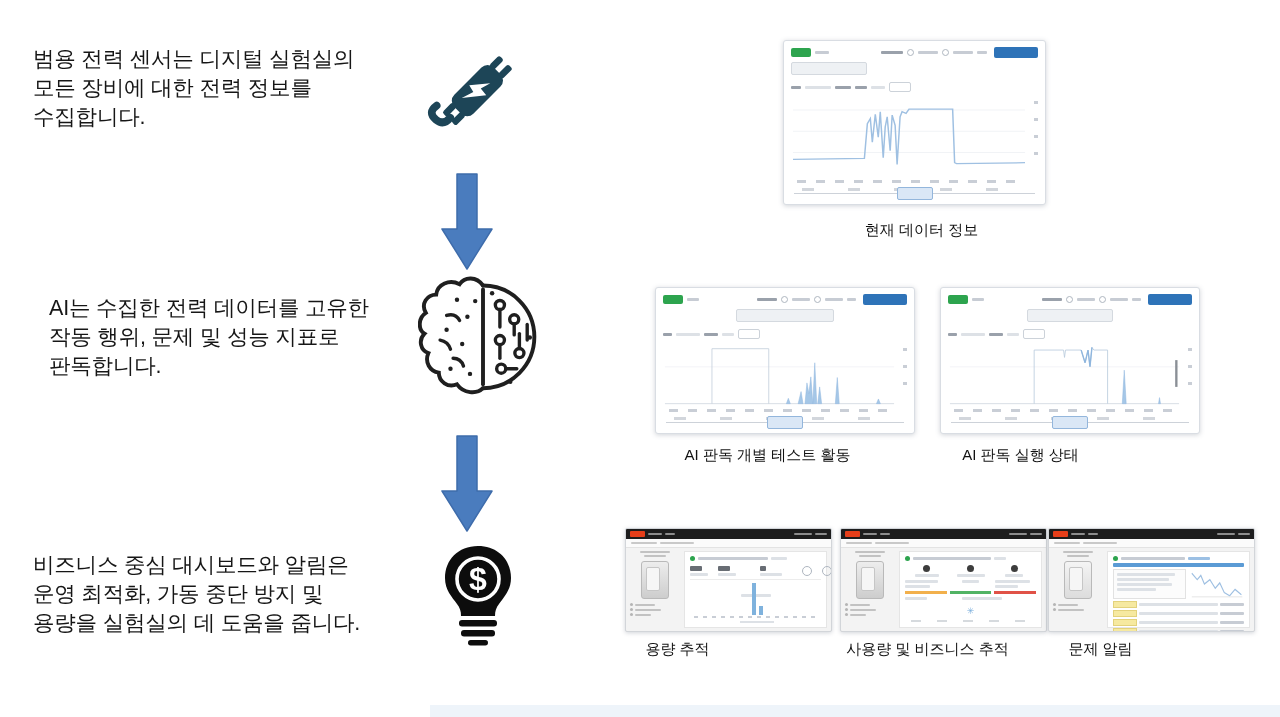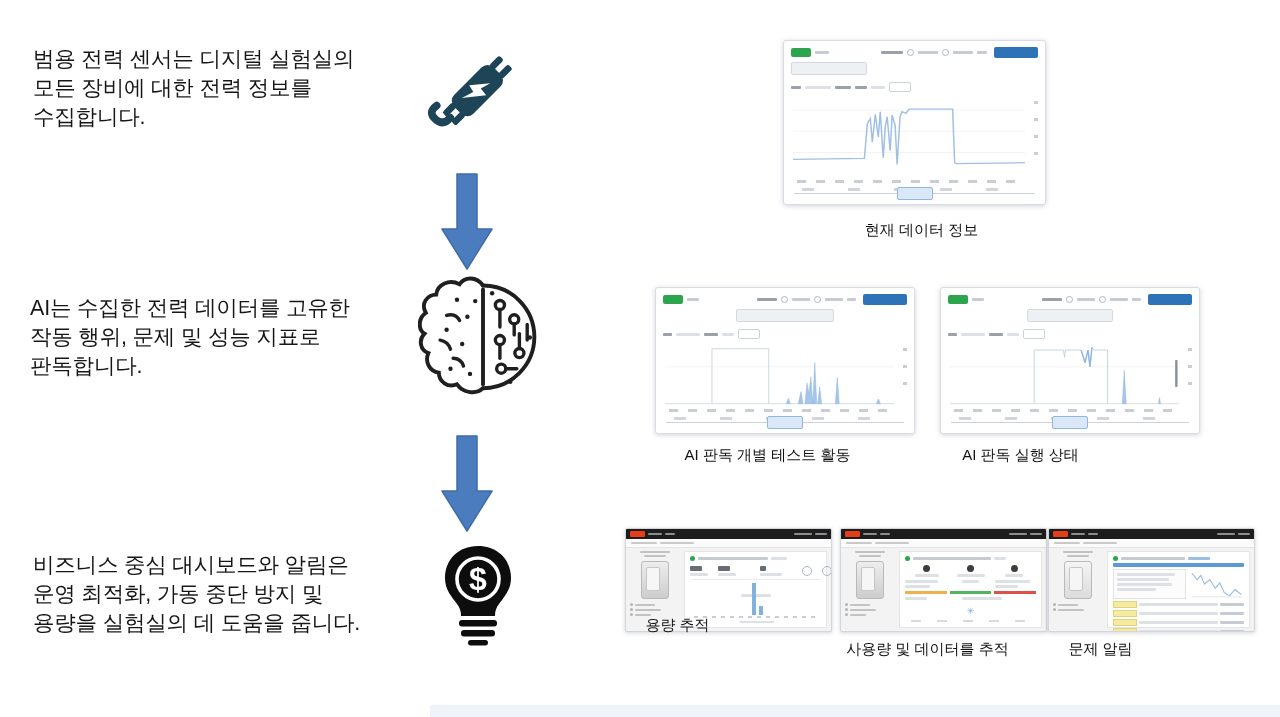--- a/index.html
+++ b/index.html
@@ -69,7 +69,7 @@
 <div class="abs step-text" style="left:33px;top:45px;width:390px">범용 전력 센서는 디지털 실험실의
 모든 장비에 대한 전력 정보를
 수집합니다.</div>
-<div class="abs step-text" style="left:30px;top:294px;width:390px">AI는 수집한 전력 데이터를 고유한
+<div class="abs step-text" style="left:49px;top:294px;width:390px">AI는 수집한 전력 데이터를 고유한
 작동 행위, 문제 및 성능 지표로
 판독합니다.</div>
 <div class="abs step-text" style="left:33px;top:551px;width:400px">비즈니스 중심 대시보드와 알림은

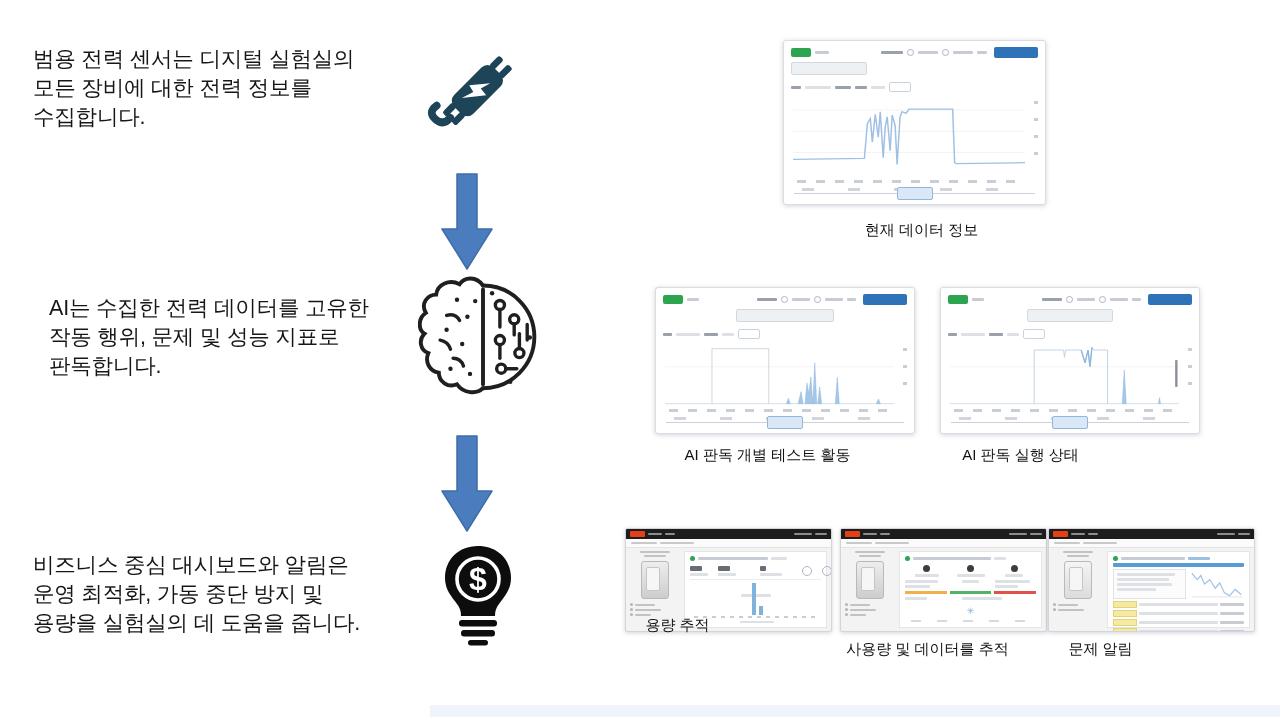--- a/index.html
+++ b/index.html
@@ -349,7 +349,7 @@
     </div>
   </div>
 </div>
-<div class="abs caption" style="left:625px;top:616px;width:105px">용량 추적</div>
+<div class="abs caption" style="left:625px;top:640px;width:105px">용량 추적</div>
 
 <div class="shot2" style="left:840px;top:528px;width:207px;height:104px">
   <div class="tbar">

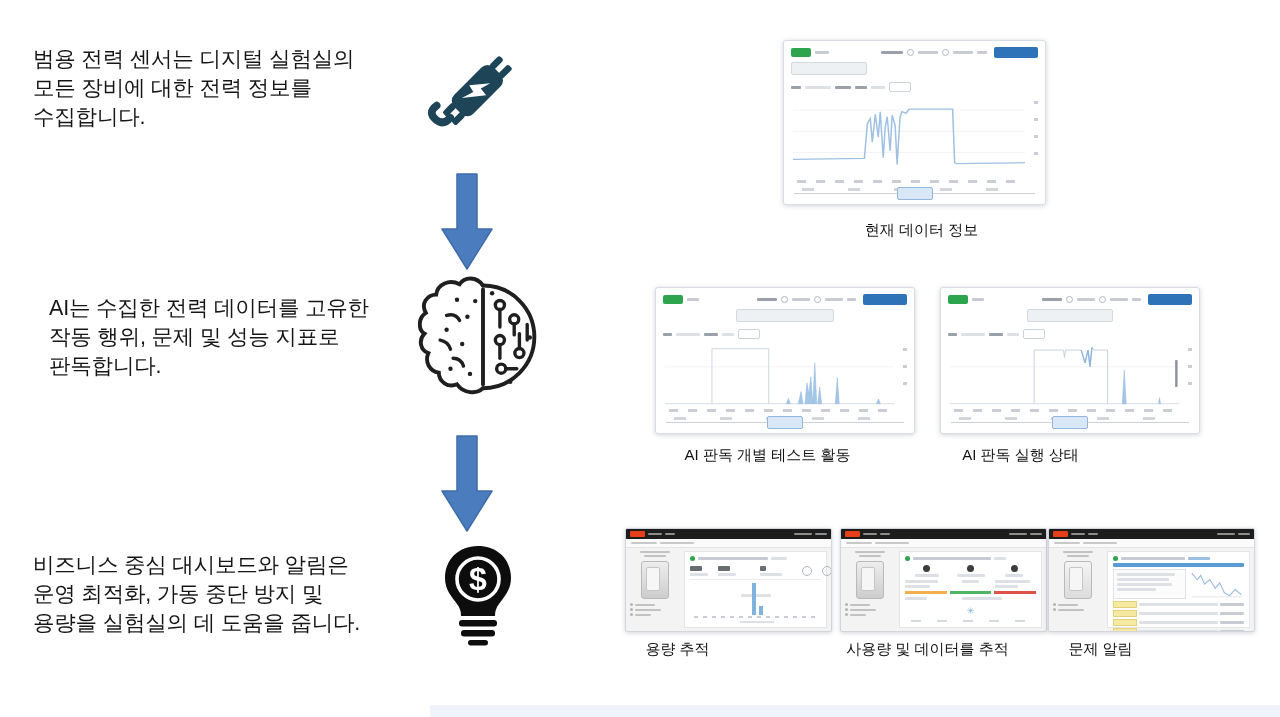--- a/index.html
+++ b/index.html
@@ -436,7 +436,7 @@
     </div>
   </div>
 </div>
-<div class="abs caption" style="left:840px;top:640px;width:175px">사용량 및 데이터를 추적</div>
+<div class="abs caption" style="left:840px;top:640px;width:175px">사용량 및 비즈니스 추적</div>
 
 <div class="shot2" style="left:1048px;top:528px;width:207px;height:104px">
   <div class="tbar">

